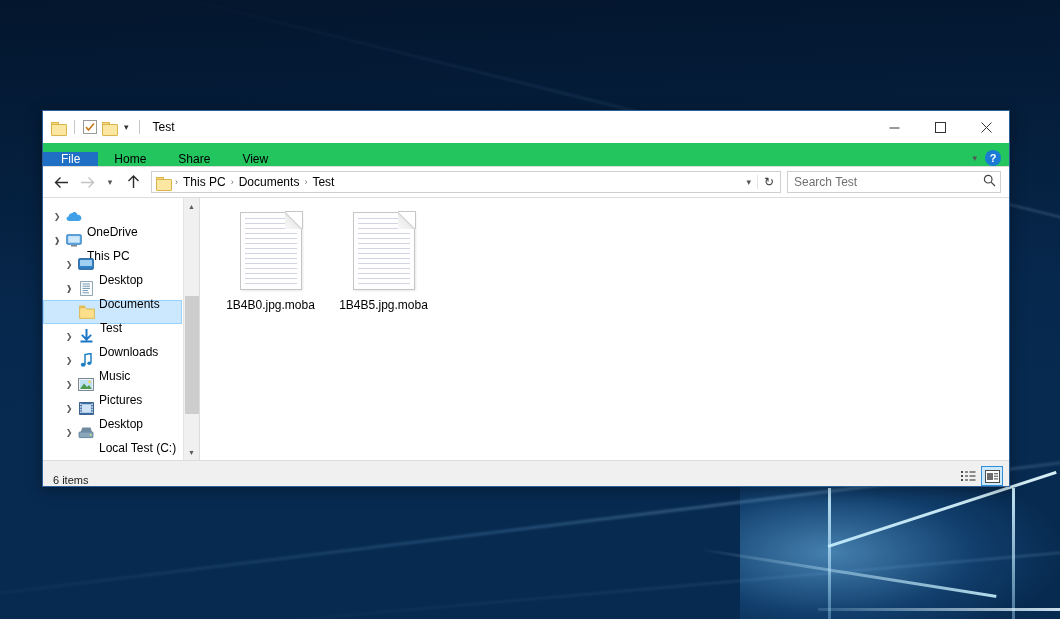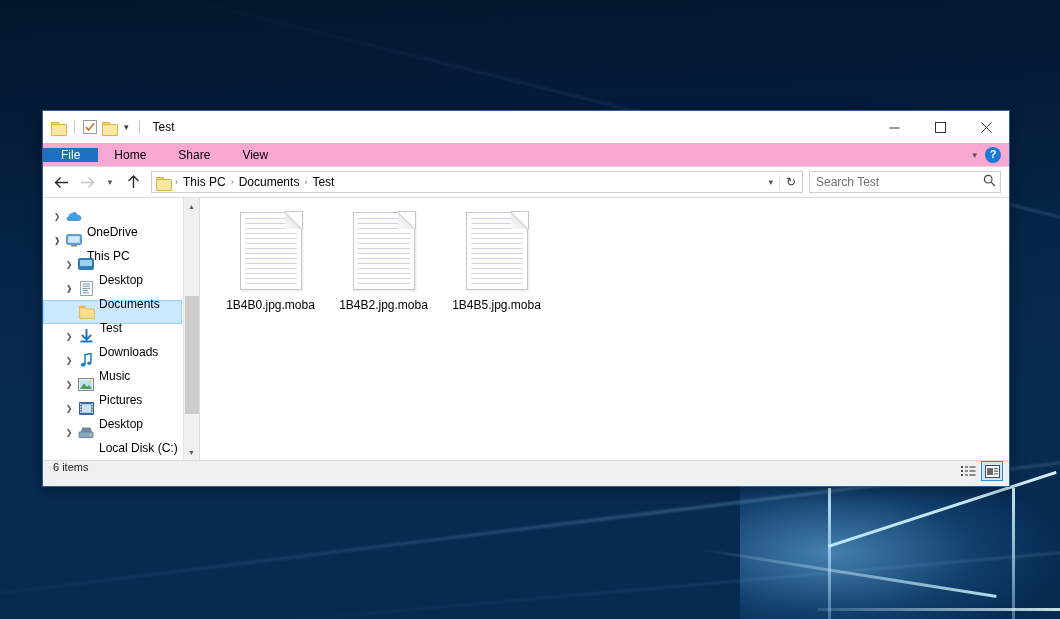--- a/index.html
+++ b/index.html
@@ -113,9 +113,9 @@
   
   .ribbon {
     height: 24px; flex: 0 0 24px;
-    background: #f9a8d4;
+    background: #22c55e;
     border-bottom: 1px solid #dcdcdc;
-    display: flex; align-items: center;
+    display: flex; align-items: flex-end;
     position: relative;
   }
   .tab {

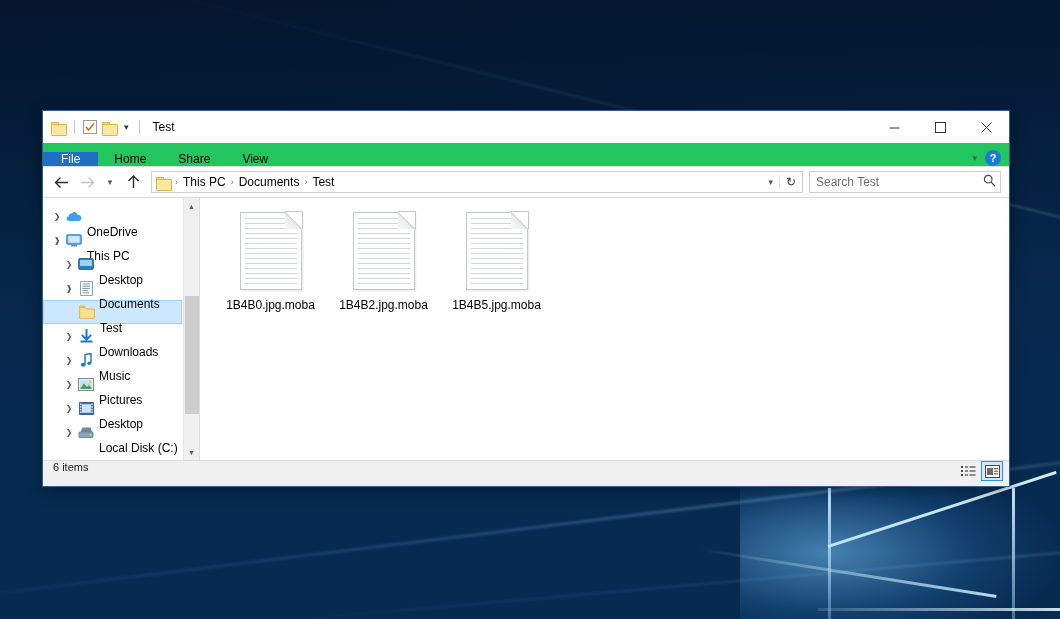--- a/index.html
+++ b/index.html
@@ -171,7 +171,7 @@
   .addr-chev { color: #555; font-size: 9px; padding: 0 6px; }
   .addr-refresh { color: #333; font-size: 12px; padding: 0 6px; border-left: 1px solid #e4e4e4; }
   .searchbox {
-    width: 192px; height: 22px;
+    width: 214px; height: 22px;
     border: 1px solid #cfcfcf; background: #fff;
     display: flex; align-items: center;
     padding: 0 4px 0 6px;

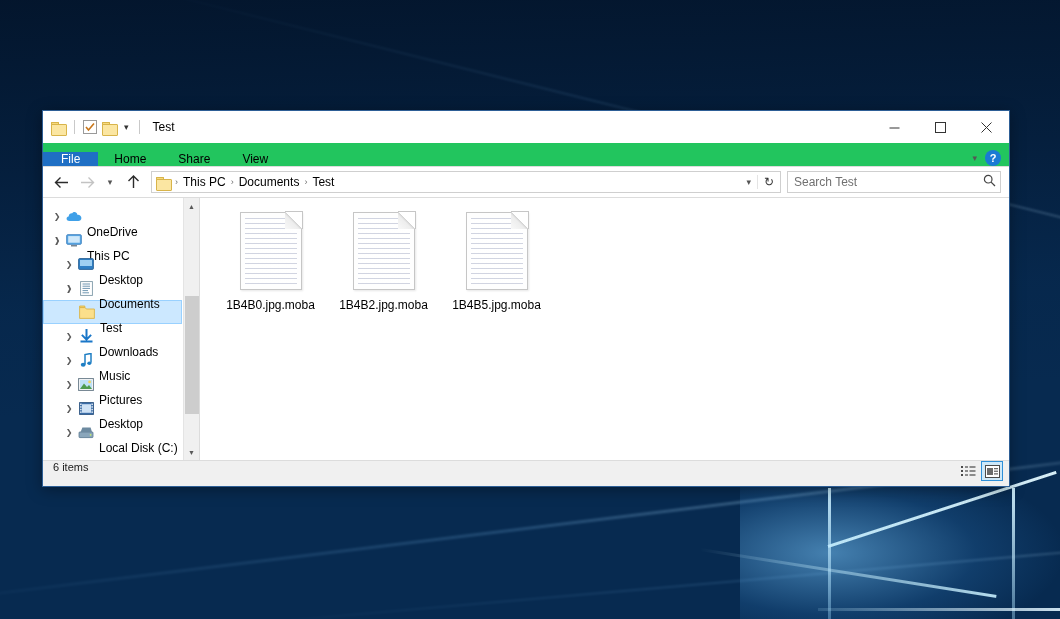--- a/index.html
+++ b/index.html
@@ -558,14 +558,6 @@
           </div>
 
 
-          <div class="fileitem">
-            <div class="doc-icon">
-              <div class="doc-page"></div>
-                <div class="doc-lines"></div>
-                <div class="doc-fold-edge"></div>
-            </div>
-            <div class="filename">1B4B2.jpg.moba</div>
-          </div>
 
 
 

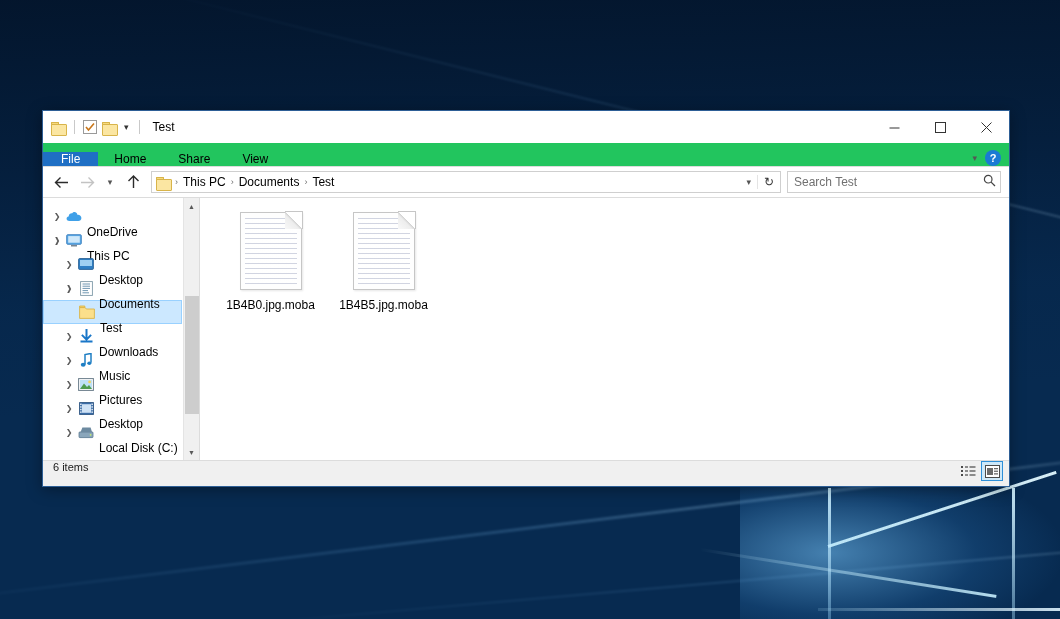--- a/index.html
+++ b/index.html
@@ -533,7 +533,7 @@
                 <circle cx="12.6" cy="8.8" r="0.9" fill="#c8f06a"></circle>
               </svg>
           </span>
-          <span class="tree-label">Local Disk (C:)</span>
+          <span class="tree-label">Local Test (C:)</span>
         </div>
 
         <div class="navscroll">

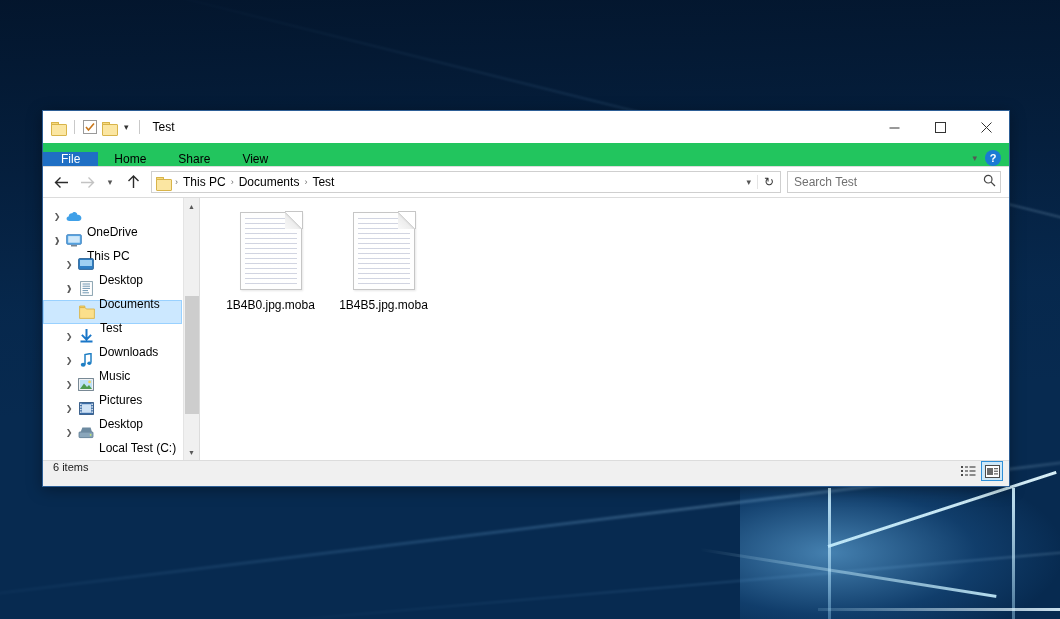--- a/index.html
+++ b/index.html
@@ -283,7 +283,7 @@
     height: 26px; flex: 0 0 26px;
     background: #f0f0f0;
     border-top: 1px solid #dcdcdc;
-    display: flex; align-items: flex-start;
+    display: flex; align-items: flex-end;
     padding: 0 6px 0 10px;
     font-size: 11px; color: #1a1a1a;
   }

